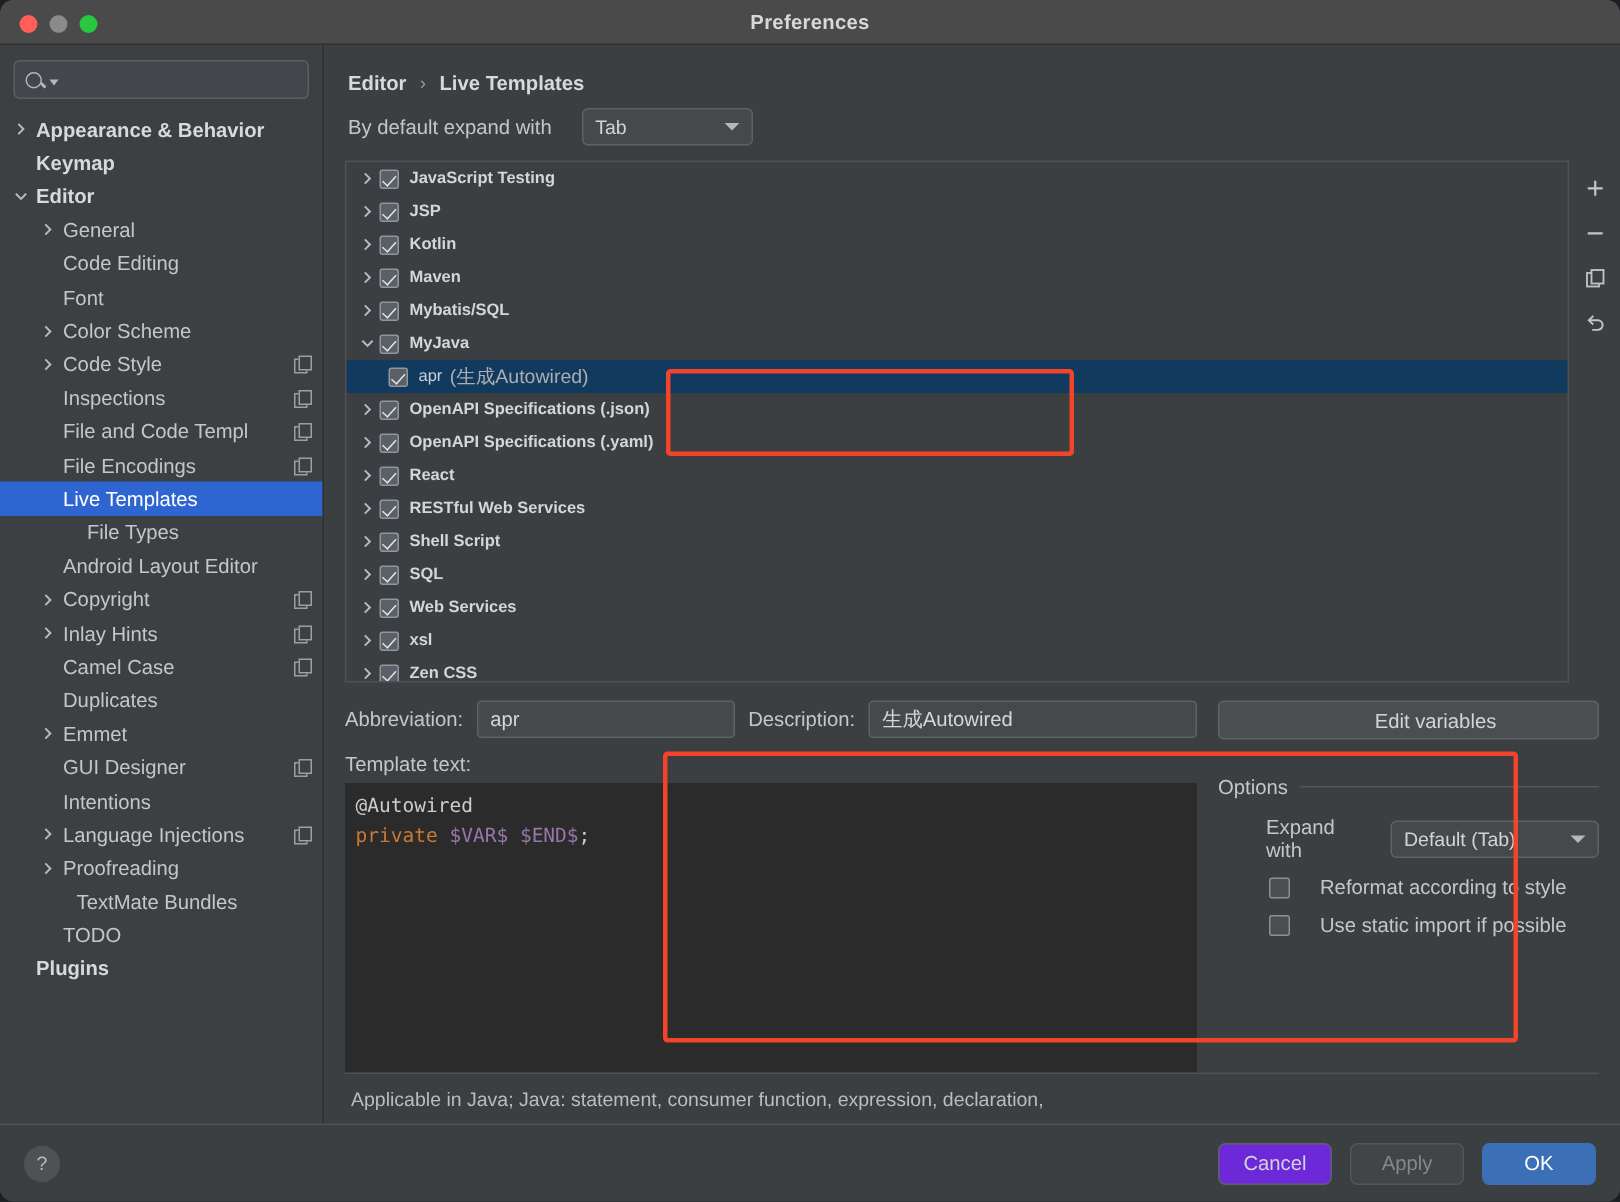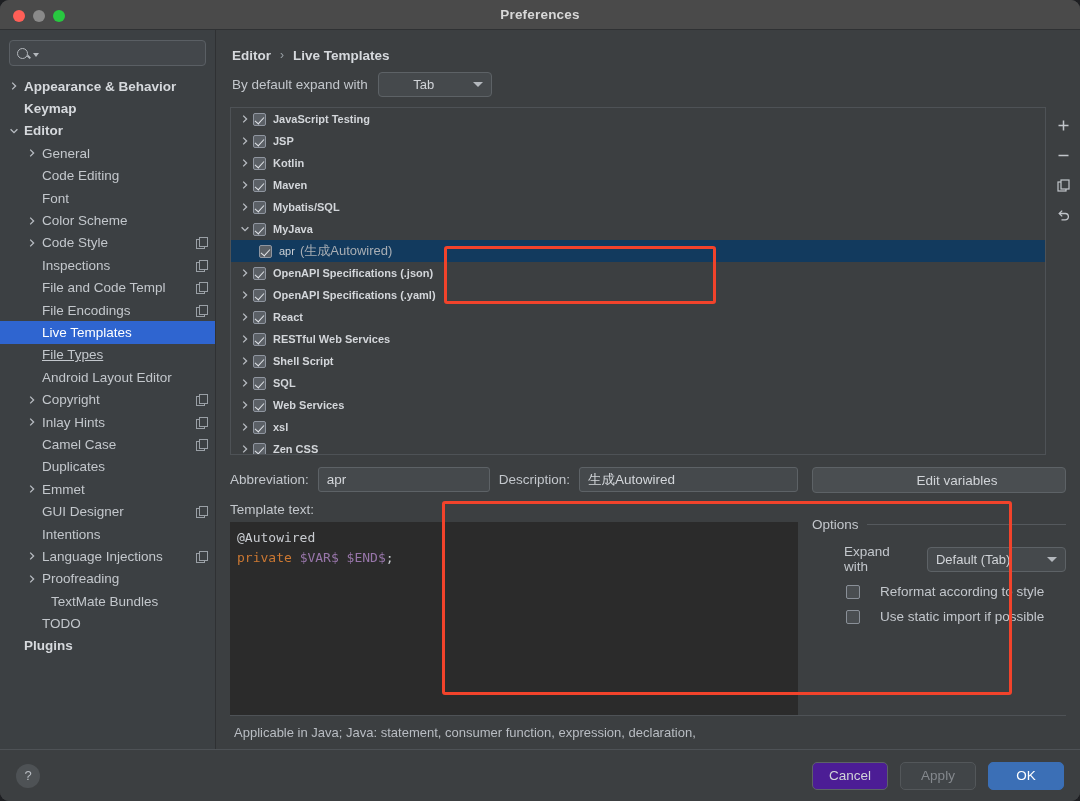--- a/index.html
+++ b/index.html
@@ -114,8 +114,8 @@
   #breadcrumb .sep { color: #9aa0a6; font-weight: normal; font-size: 12px; }
 
   #expand-row {
-    display: flex; align-items: center; gap: 10px;
-    padding: 6px 0 10px 16px; flex: 0 0 auto; text-align: center;
+    display: flex; align-items: center; gap: 20px;
+    padding: 6px 0 10px 16px; flex: 0 0 auto;
   }
   #expand-row .lbl { font-size: 13.5px; color: #c3c7cc; }
   .combo {

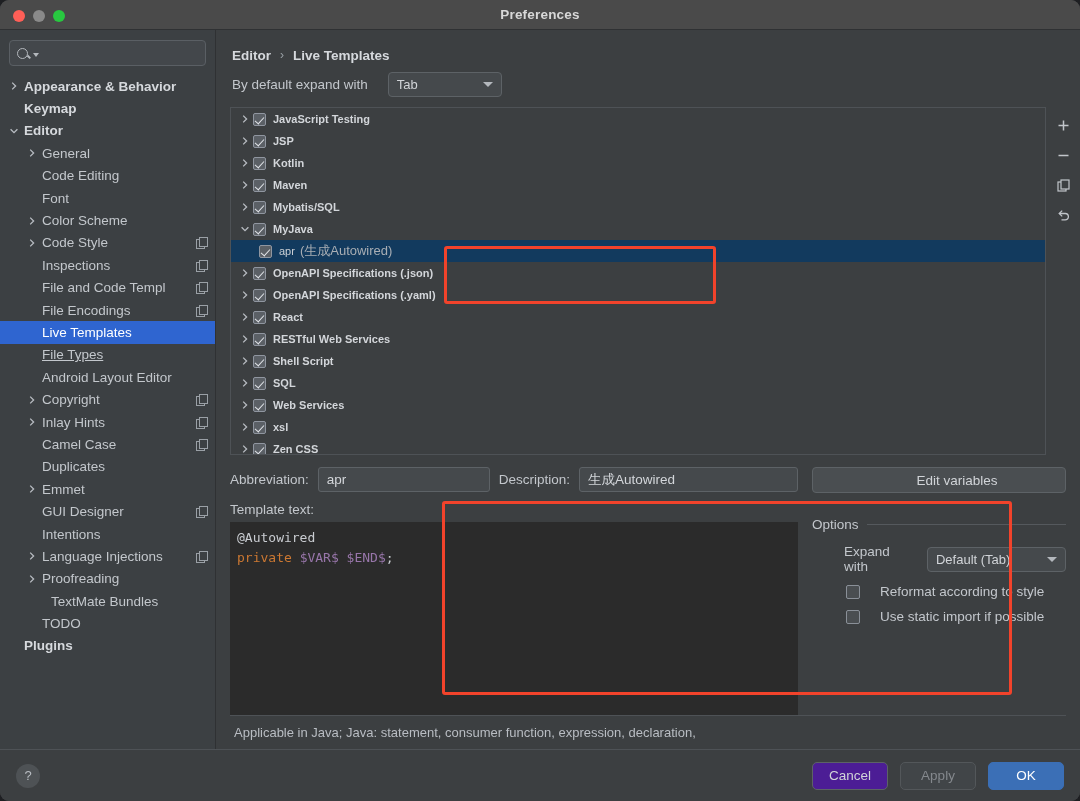--- a/index.html
+++ b/index.html
@@ -368,7 +368,7 @@
           </div>
           <div class="nav-row" style="padding-left: 26px;">
             <span class="nav-arrow"></span>
-            <span class="nav-label" style="margin-left: 4px; text-decoration: underline;">File Types</span>
+            <span class="nav-label" style="margin-left: 20px;">File Types</span>
           </div>
           <div class="nav-row" style="padding-left: 26px;">
             <span class="nav-arrow"></span>

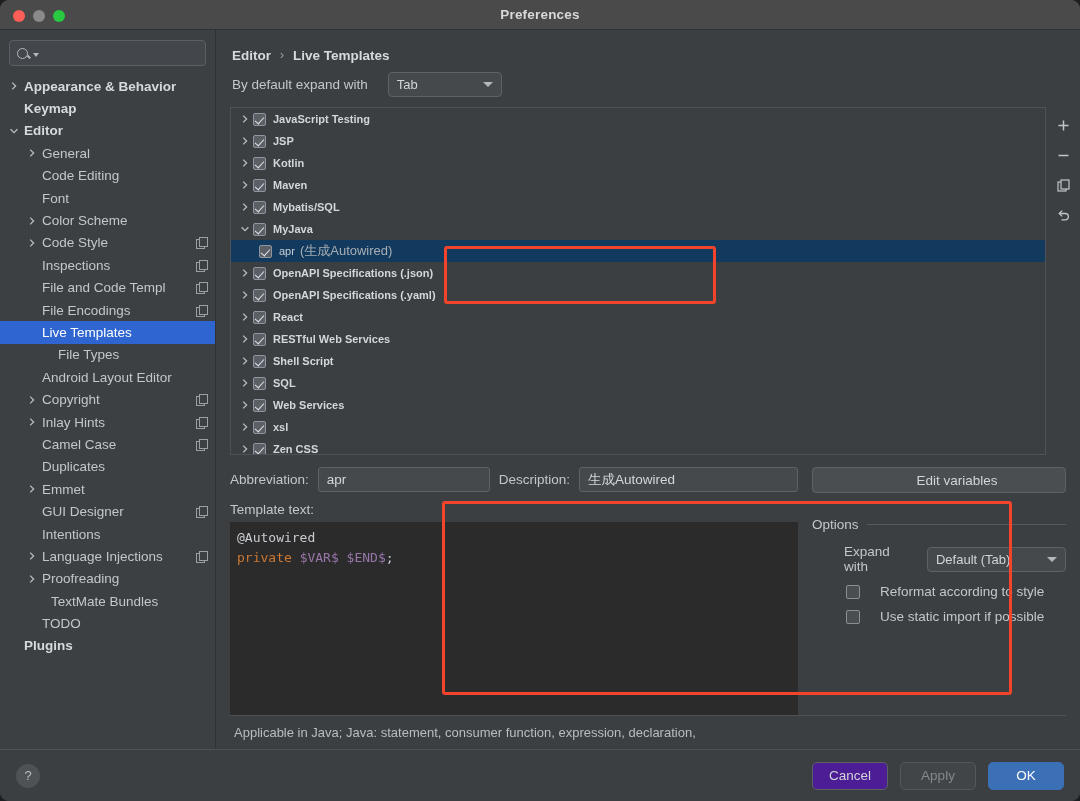--- a/index.html
+++ b/index.html
@@ -257,7 +257,7 @@
     display: flex; align-items: center; justify-content: center;
     font-size: 13.5px;
   }
-  .btn.secondary { background: #4c1d95; border: 1px solid #5d6266; color: #d1d4d8; }
+  .btn.secondary { background: #6d28d9; border: 1px solid #5d6266; color: #d1d4d8; }
   .btn.disabled { background: #414548; border: 1px solid #53575a; color: #84888d; }
   .btn.primary { background: #3b6fb6; border: 1px solid #3b6fb6; color: #ffffff; }
 

